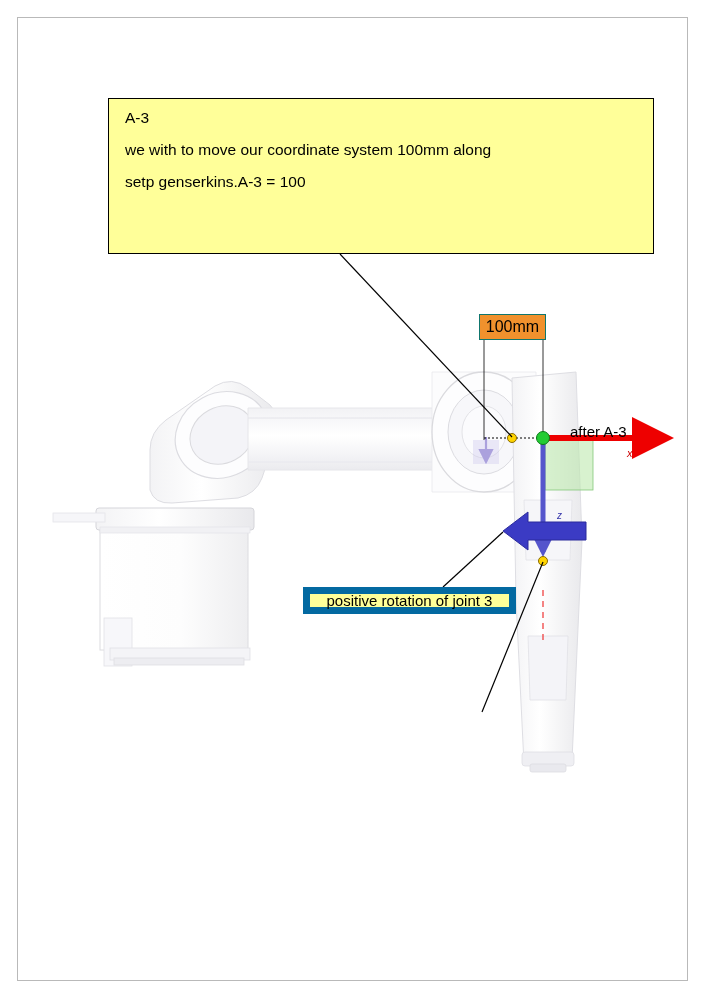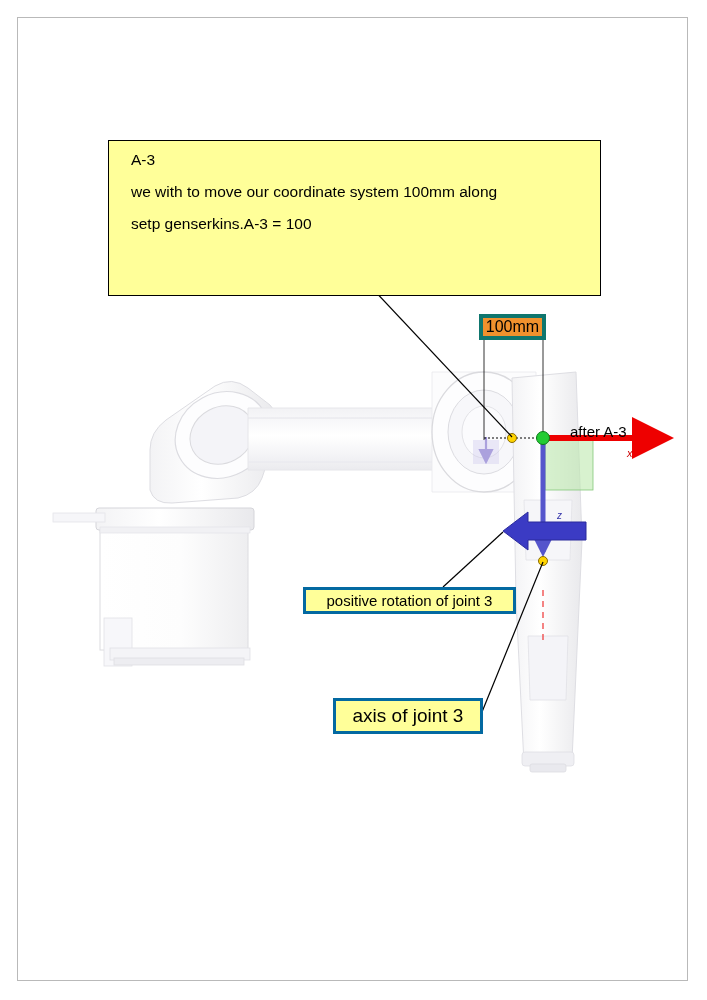--- a/index.html
+++ b/index.html
@@ -45,10 +45,9 @@
   #note-a3 {
     left: 108px;
     top: 98px;
-    width: 493px;
+    width: 546px;
     height: 156px;
-    padding: 10px 10px 0 22px;
-    margin-top: 42px;
+    padding: 10px 10px 0 16px;
   }
   #note-a3 .line {
     font-size: 15.5px;

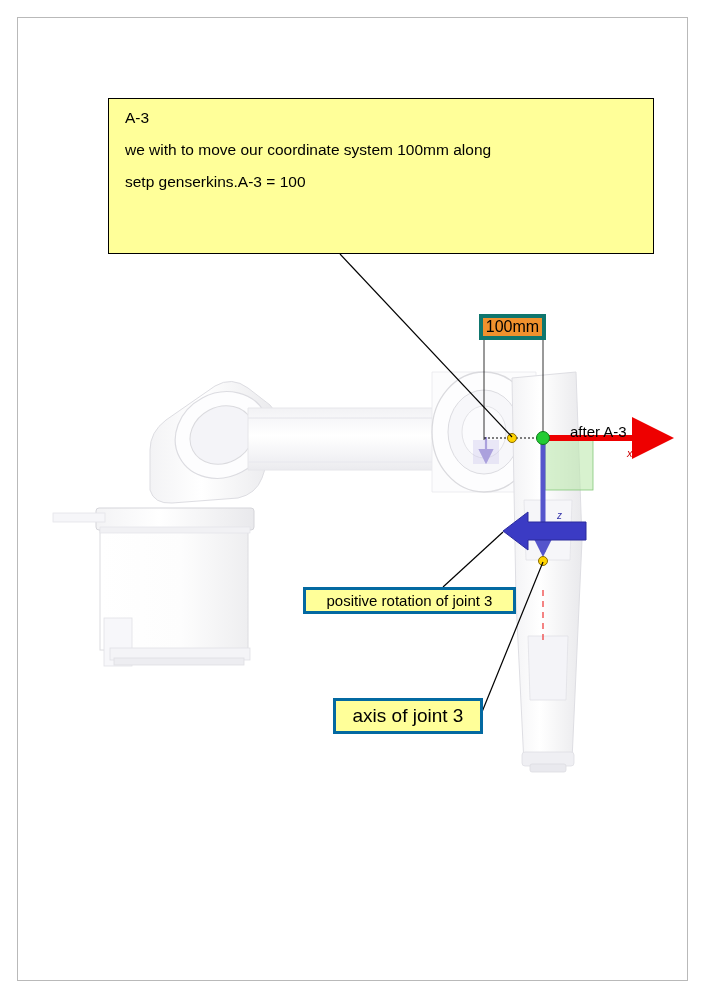--- a/index.html
+++ b/index.html
@@ -88,7 +88,7 @@
     width: 67px;
     height: 26px;
     background: #f0912d;
-    border: 4px solid #0f766e;
+    border: 1px solid #0f766e;
     font-size: 16px;
     color: #000000;
   }

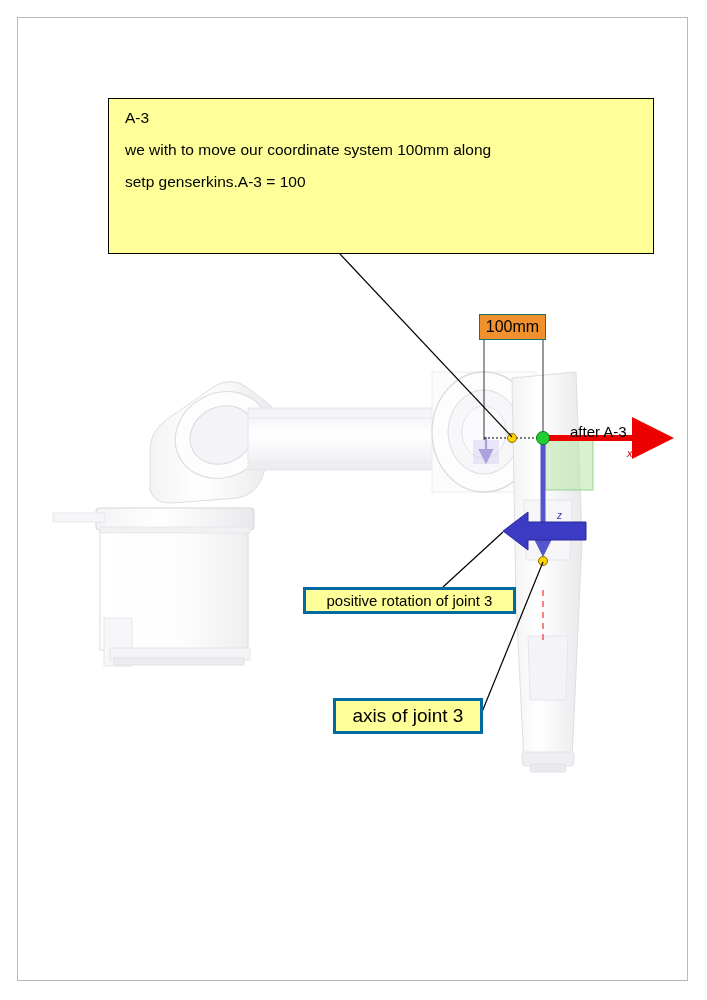--- a/index.html
+++ b/index.html
@@ -60,7 +60,7 @@
   .label-box {
     position: absolute;
     background: #ffff99;
-    border: 3px solid #0369a1;
+    border: 7px solid #0369a1;
     box-sizing: border-box;
     color: #000000;
     display: flex;

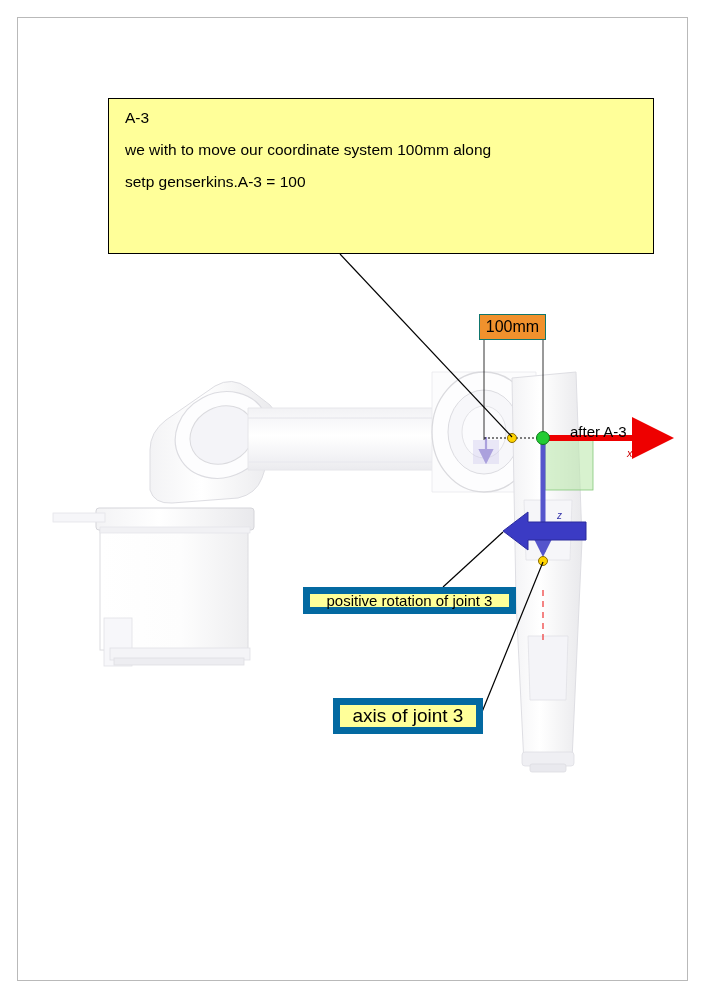--- a/index.html
+++ b/index.html
@@ -241,7 +241,6 @@
 
   <div class="label-box" id="label-rotation">positive rotation of joint 3</div>
 
-  <div class="label-box" id="label-axis3">axis of joint 3</div>
 
   <div id="label-after">after A-3</div>
   <div id="label-x">x</div>

